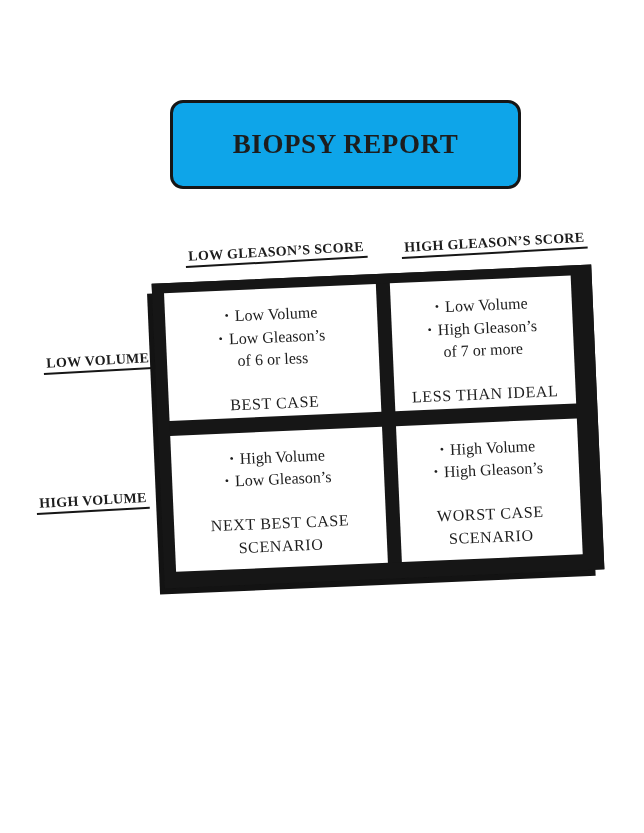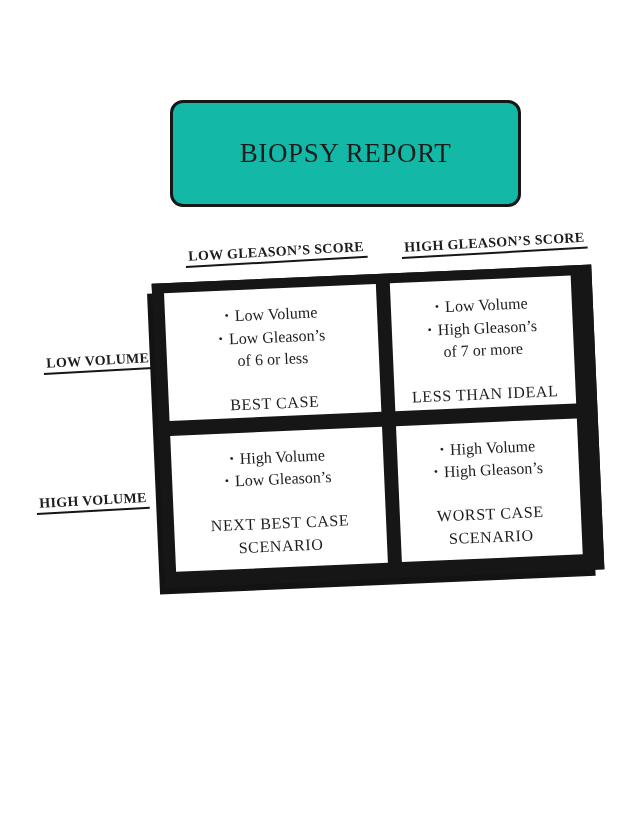--- a/index.html
+++ b/index.html
@@ -14,15 +14,15 @@
   
   .title-box{
     position:absolute;left:170px;top:100px;
-    width:351px;height:107px;
+    width:351px;height:89px;
     box-sizing:border-box;
     border:3px solid #161616;
     border-radius:13px;
     display:flex;flex-direction:column;
     align-items:center;justify-content:center;
-    font-size:27px;font-weight:400;
+    font-size:27px;font-weight:700;
     letter-spacing:.6px;line-height:1.30;
-    background:#14b8a6;
+    background:#0ea5e9;
   }
   
   .axis-header{

